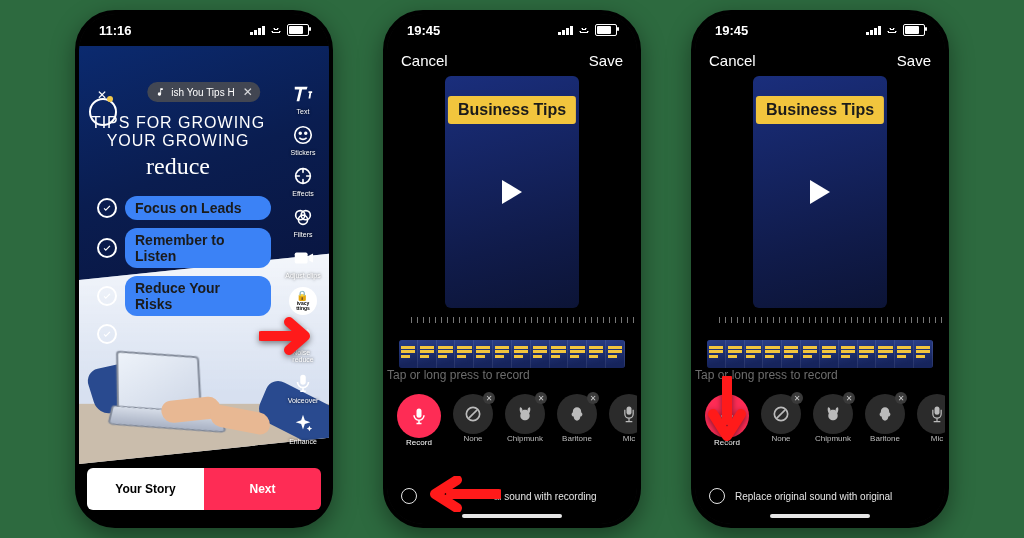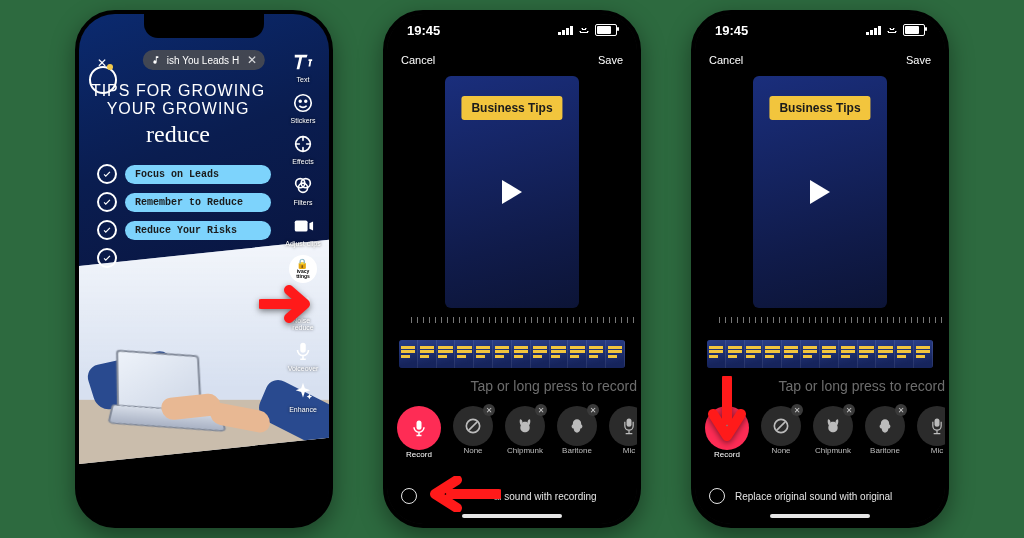--- a/index.html
+++ b/index.html
@@ -320,6 +320,14 @@
     <div class="side-btn r1"></div>
 
     <div class="screen">
+      <div class="status">
+        <span>11:16</span>
+        <span class="right">
+          <span class="sig-icon"></span>
+          <span class="wifi-icon"></span>
+          <span class="batt-icon"></span>
+        </span>
+      </div>
 
       <div class="editor-body">
         <div class="editor-canvas">

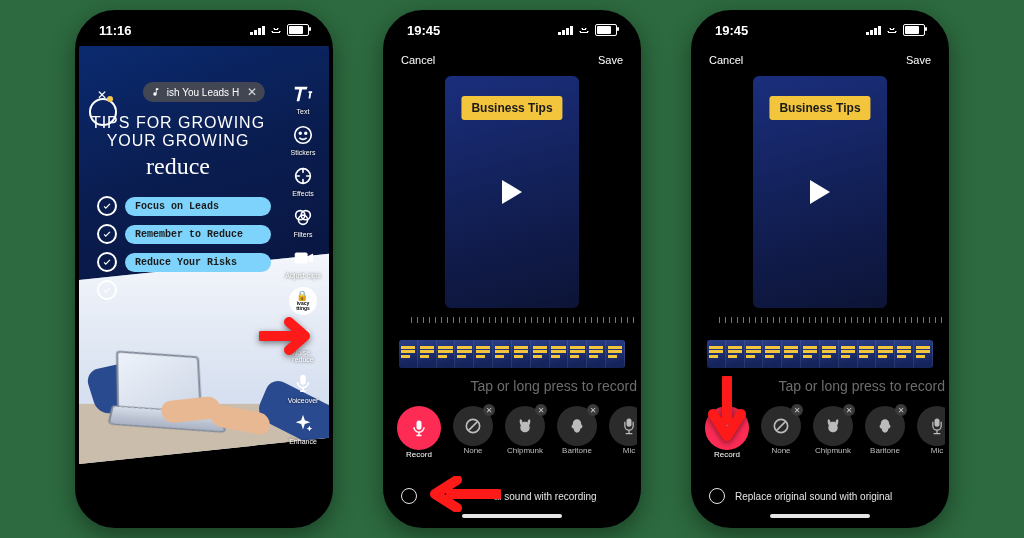--- a/index.html
+++ b/index.html
@@ -241,7 +241,7 @@
   .vo-body { flex:1; display:flex; flex-direction:column; position:relative; }
   .vo-header {
     height:28px; display:flex; align-items:center; justify-content:space-between;
-    padding:0 14px; font-size:11px;
+    padding:0 14px; font-size:15px;
   }
   .vo-header .save { font-weight:400; }
 

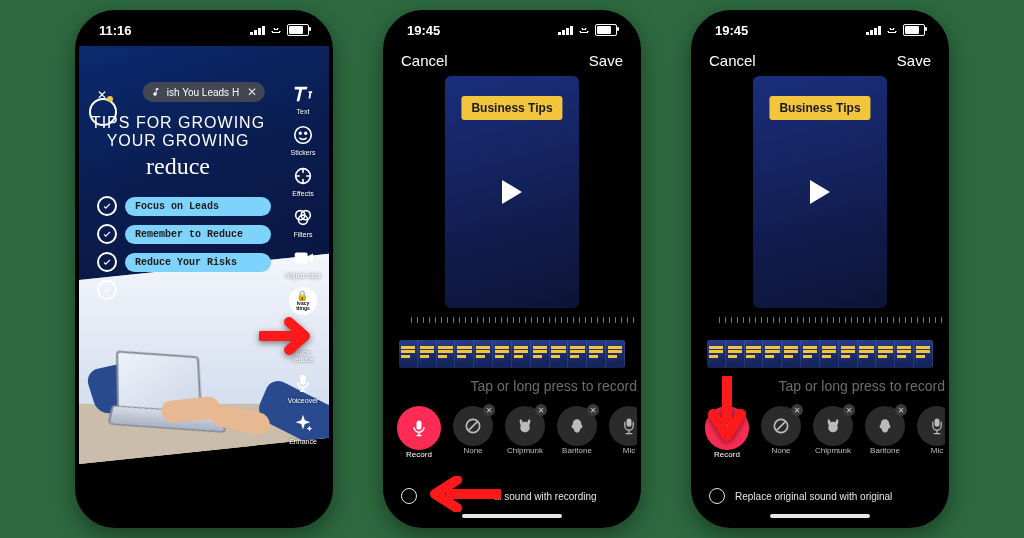--- a/index.html
+++ b/index.html
@@ -352,7 +352,7 @@
             <svg class="note-icon" viewBox="0 0 24 24" fill="#fff">
                 <path d="M12 3v10.55A4 4 0 1 0 14 17V7h4V3h-6z"></path>
               </svg>
-            <span>ish You Leads H</span>
+            <span>ish You Tips H</span>
             <span class="x">✕</span>
           </div>
 

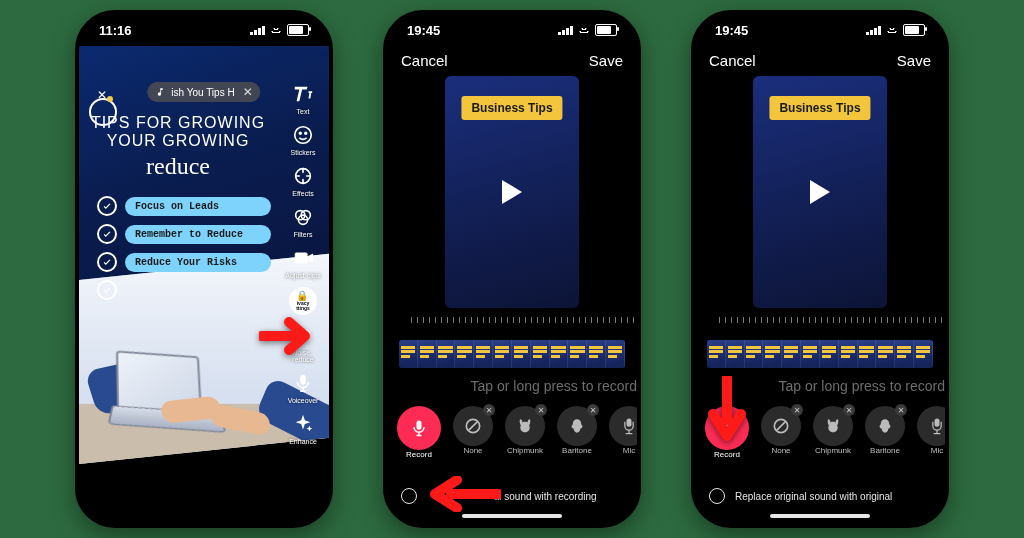--- a/index.html
+++ b/index.html
@@ -253,7 +253,7 @@
   }
   .vo-chip {
     position:absolute; top:20px; left:50%; transform:translateX(-50%);
-    background:#f2c53d; color:#1b1b1b; font-size:12px; font-weight:600;
+    background:#f2c53d; color:#1b1b1b; font-size:16px; font-weight:600;
     padding:5px 10px; border-radius:3px; white-space:nowrap;
   }
   .play-tri {

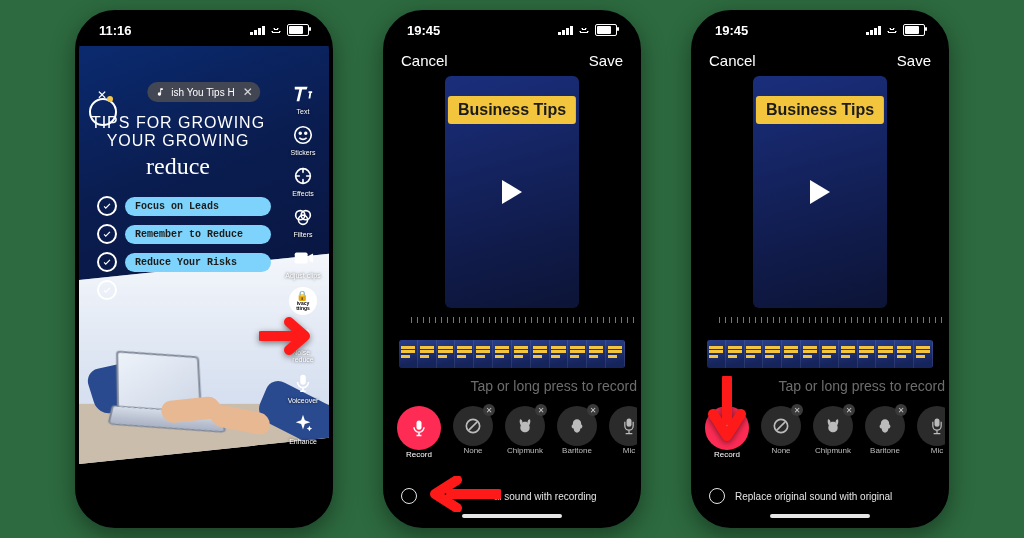--- a/index.html
+++ b/index.html
@@ -191,7 +191,7 @@
   .tip-row { display:flex; align-items:center; gap:8px; }
   .tip-check { width:16px; height:16px; border:2px solid #fff; border-radius:50%; display:flex; align-items:center; justify-content:center; flex:0 0 auto;}
   .tip-check svg { width:10px; height:10px; }
-  .tip-pill { flex:1; background:#7dd3fc; color:#1b1b1b; font-size:10px; font-weight:600; padding:4px 10px; border-radius:12px;font-family:Liberation Mono, monospace; }
+  .tip-pill { flex:1; background:#3b82f6; color:#1b1b1b; font-size:14px; font-weight:600; padding:4px 10px; border-radius:12px; }
 
   
   .sound-chip {

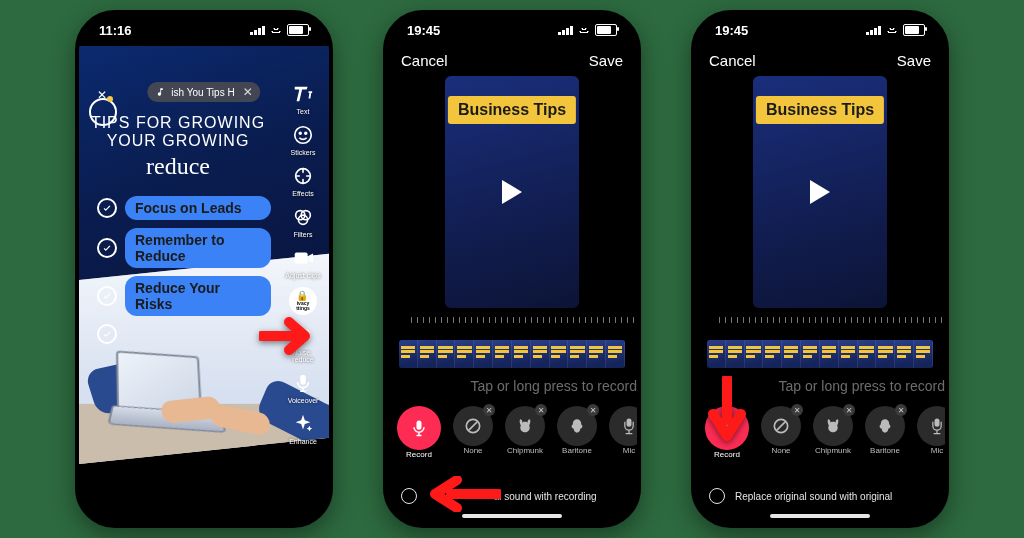--- a/index.html
+++ b/index.html
@@ -377,7 +377,7 @@
                     <path d="M5 13l4 4L19 7"></path>
                   </svg>
                 </span>
-              <span class="tip-pill">Remember to Reduce</span>
+              <span class="tip-pill">Remember to Listen</span>
             </div>
             <div class="tip-row">
               <span class="tip-check">

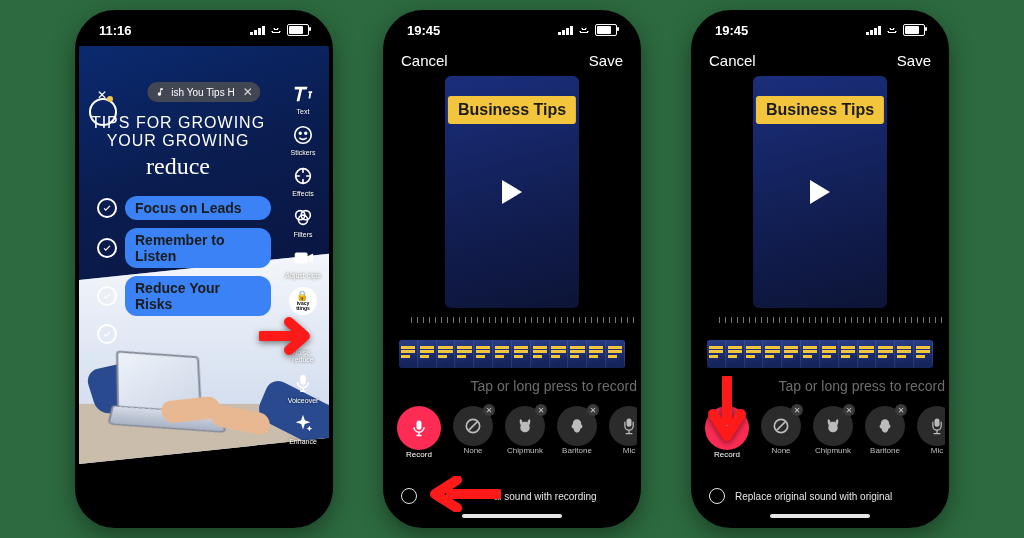--- a/index.html
+++ b/index.html
@@ -284,7 +284,7 @@
   }
   .vo-ruler-wrap { position:relative; margin:0 12px; height:6px; margin-top:-34px; }
 
-  .vo-hint { text-align:right; color:#6d6d6d; font-size:14px; margin-top:10px; }
+  .vo-hint { text-align:left; color:#6d6d6d; font-size:12px; }
 
   .vo-options {
     margin-top:12px; padding:0 10px;

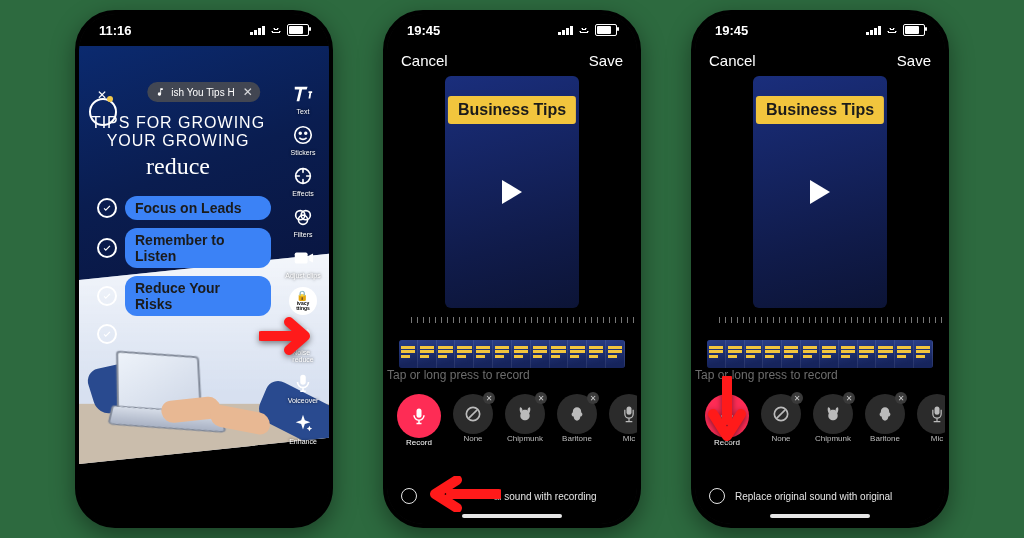--- a/index.html
+++ b/index.html
@@ -480,6 +480,14 @@
           </div>
         </div>
 
+        <div class="bottom-bar1">
+          <div class="btn btn-story">
+            <span>Your Story</span>
+          </div>
+          <div class="btn btn-next">
+            <span>Next</span>
+          </div>
+        </div>
 
         <div class="arrow" style="left:180px; top:270px;">
           <svg width="60" height="40" viewBox="0 0 60 40">

